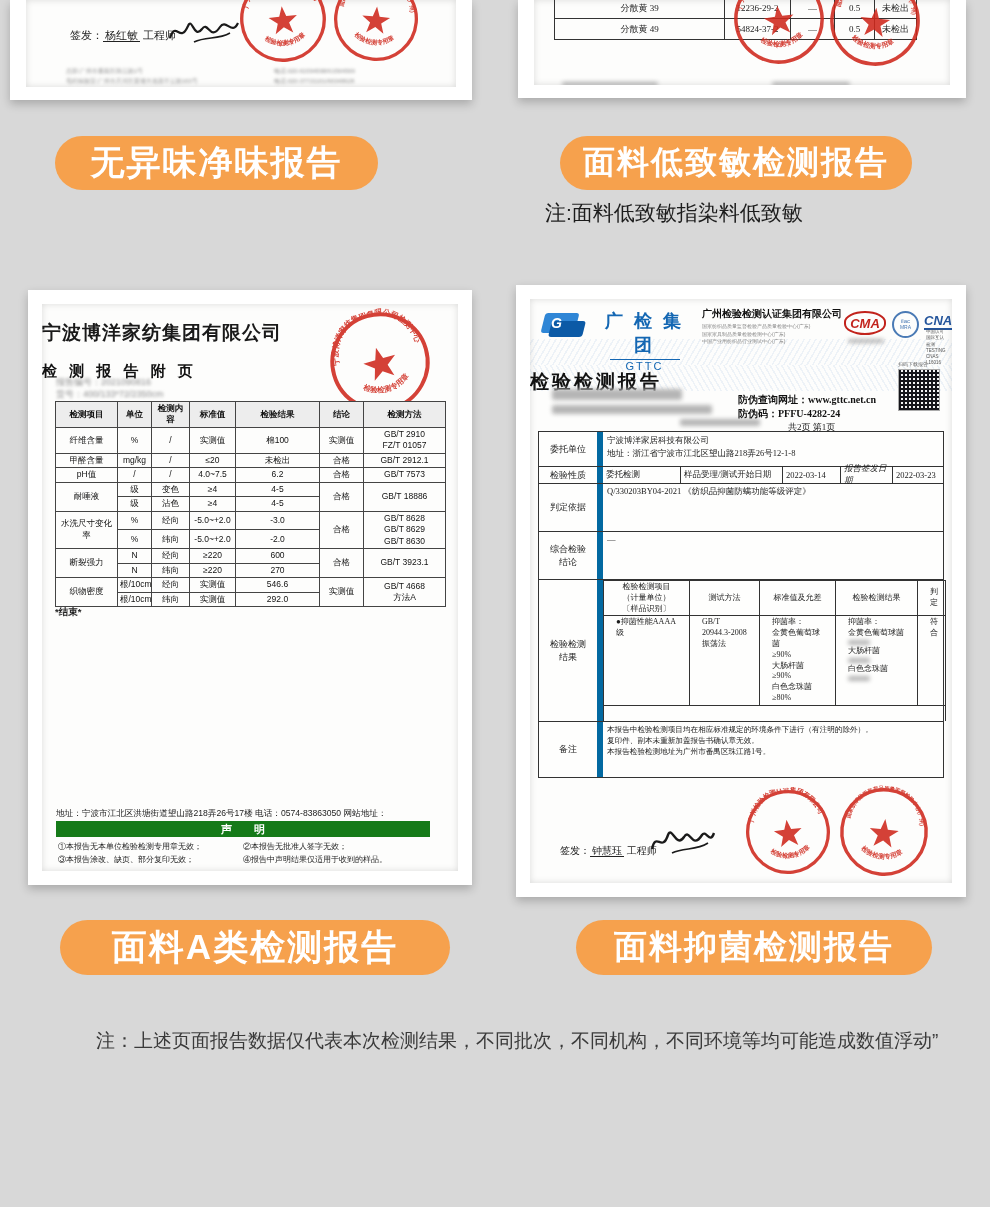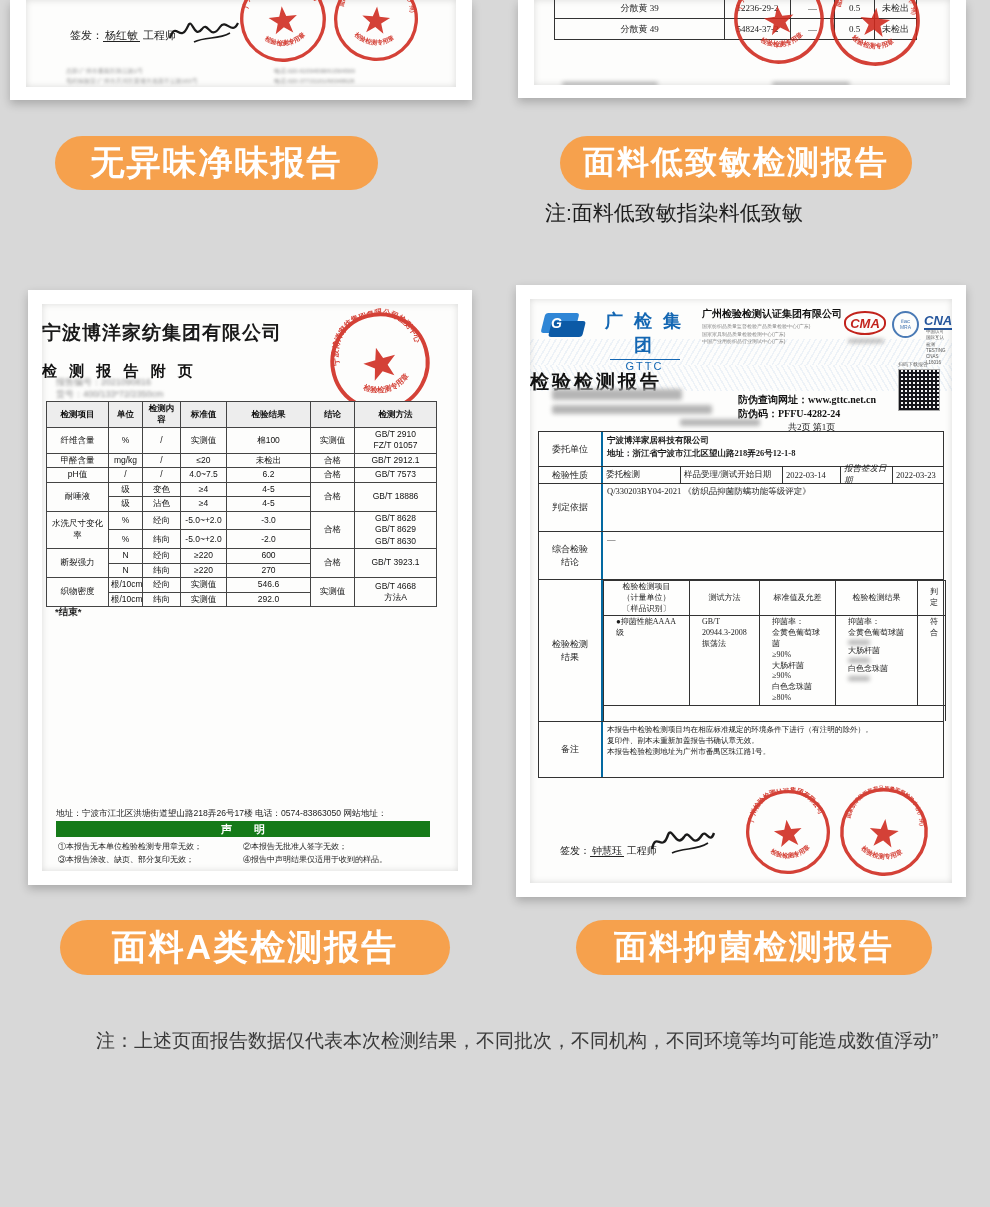--- a/index.html
+++ b/index.html
@@ -192,7 +192,7 @@
       <div class="abs blurtxt" style="left:14px; top:72px; font-size:9px;">报告编号：2021090816</div>
       <div class="abs blurtxt" style="left:14px; top:84px; font-size:9px;">货号：400/133*72/2350cm</div>
 
-      <table class="atab abs" style="left:4px; top:97px;">
+      <table class="atab abs" style="left:13px; top:97px;">
         <colgroup>
             <col style="width:62px">
             <col style="width:34px">

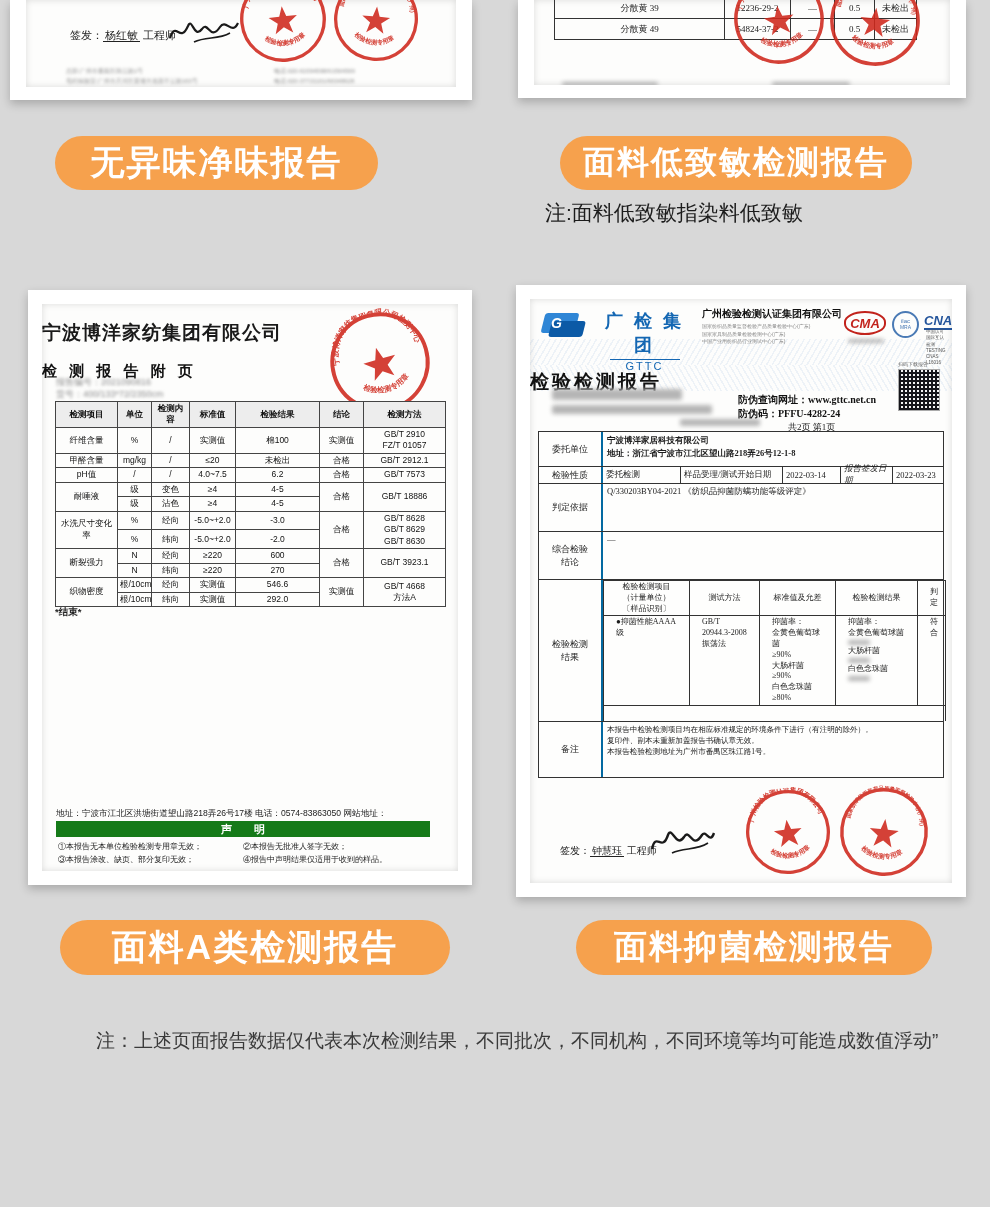--- a/index.html
+++ b/index.html
@@ -371,7 +371,7 @@
       <div class="rtab" style="left:8px; top:132px; width:406px;">
         <div class="rrow" style="height:34px;">
           <div class="rlabel">委托单位</div>
-          <div class="rcontent pre" style="line-height:1.5;font-weight:bold;">宁波博洋家居科技有限公司
+          <div class="rcontent pre" style="line-height:1.5;">宁波博洋家居科技有限公司
 地址：浙江省宁波市江北区望山路218弄26号12-1-8</div>
         </div>
         <div class="rrow" style="height:17px;">

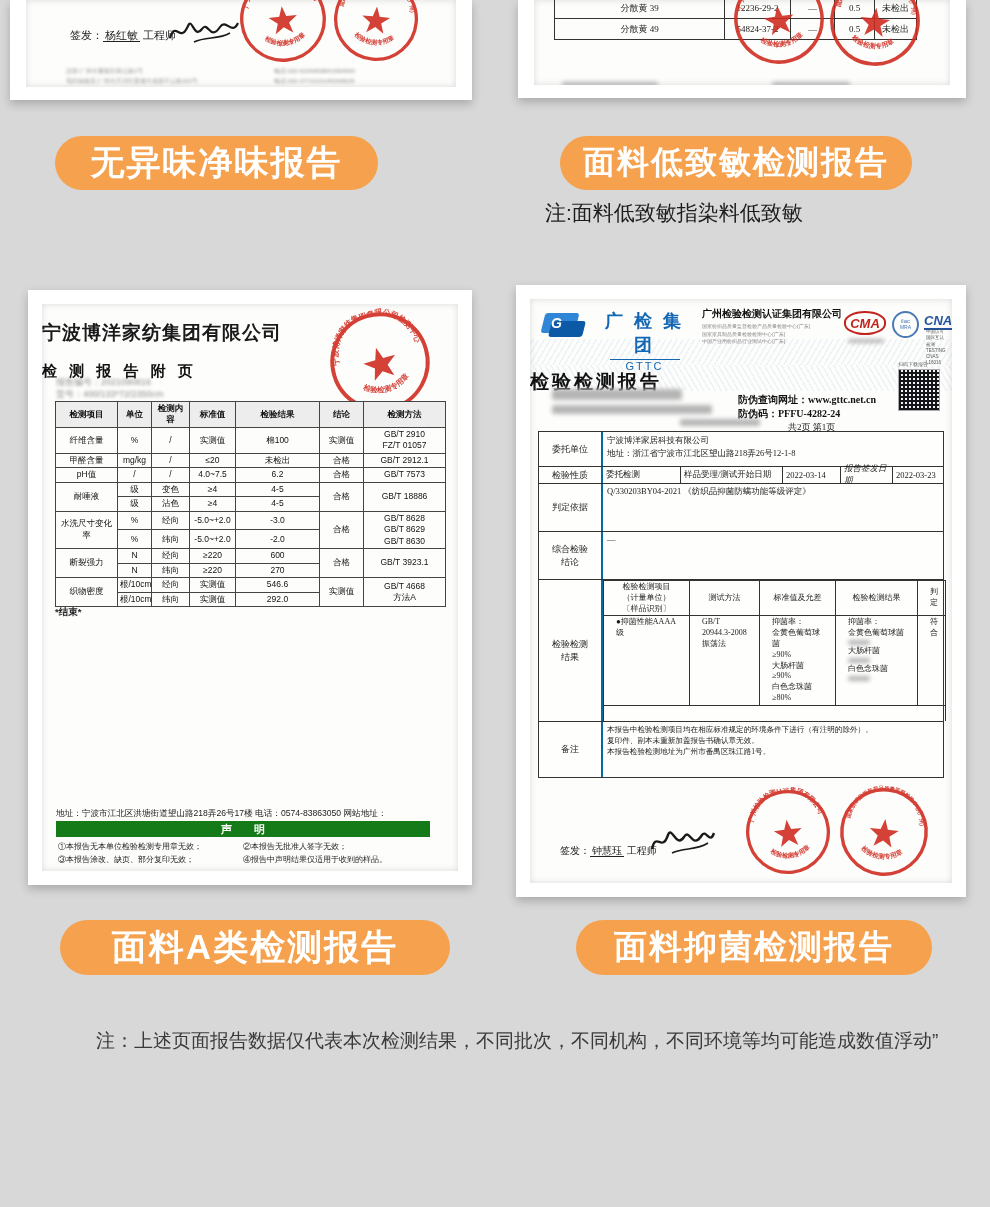--- a/index.html
+++ b/index.html
@@ -32,7 +32,7 @@
   .rtab { position:absolute; border:1px solid #333; font-family:"Liberation Serif", serif; font-size:8.5px; color:#1c1c1c; background:rgba(255,255,255,.35); }
   .rrow { display:flex; border-top:1px solid #333; }
   .rrow:first-child { border-top:none; }
-  .rlabel { width:64px; border-right:2px solid #0369a1; display:flex; align-items:center; justify-content:center;
+  .rlabel { width:64px; border-right:6px solid #0369a1; display:flex; align-items:center; justify-content:center;
             text-align:center; font-size:9px; flex:0 0 auto; }
   .rcontent { flex:1 1 auto; padding:2px 4px; }
   .rcell { border-right:1px solid #333; padding:2px 3px; display:flex; align-items:center; }

